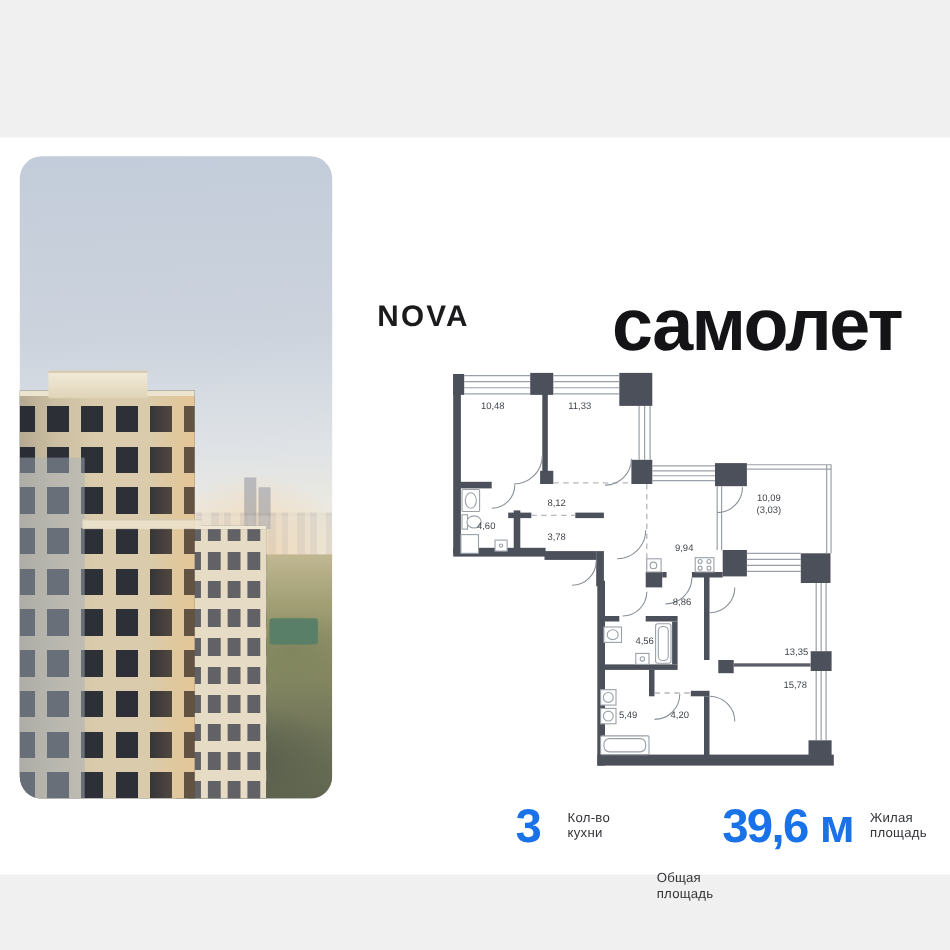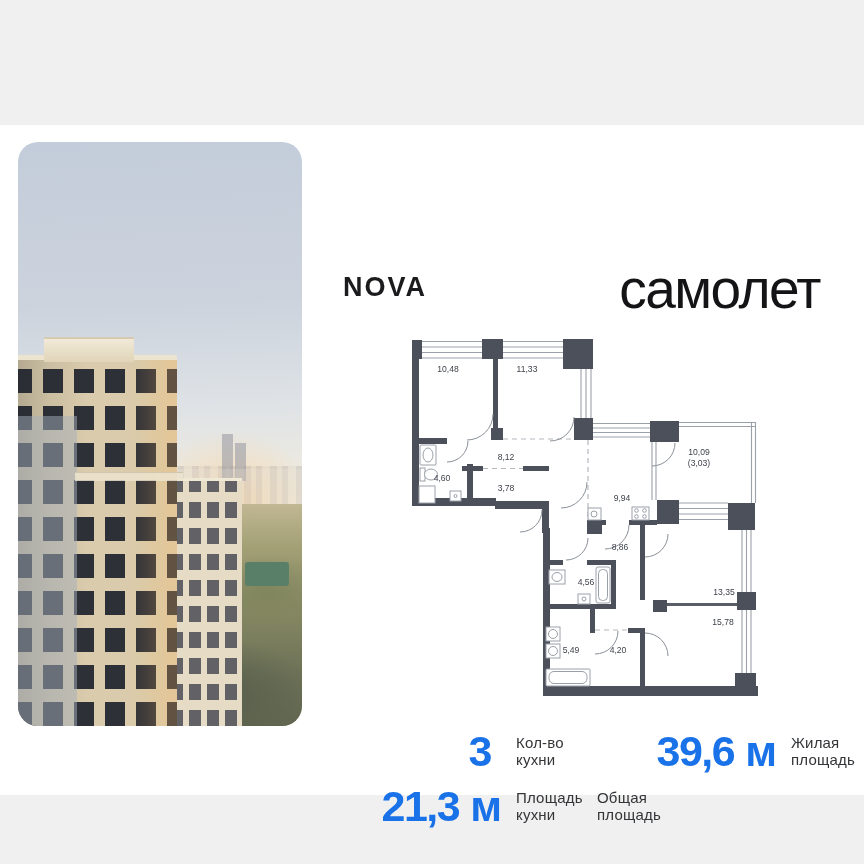--- a/index.html
+++ b/index.html
@@ -51,7 +51,7 @@
   
   .nova{position:absolute;left:343px;top:149px;font-size:27px;font-weight:700;
         letter-spacing:2px;color:#1b1b1d;line-height:1;}
-  .samolet{position:absolute;right:44px;top:137px;font-size:55px;font-weight:400;
+  .samolet{position:absolute;right:44px;top:137px;font-size:67px;font-weight:700;
         letter-spacing:-1.5px;color:#141416;line-height:1;}
 
   

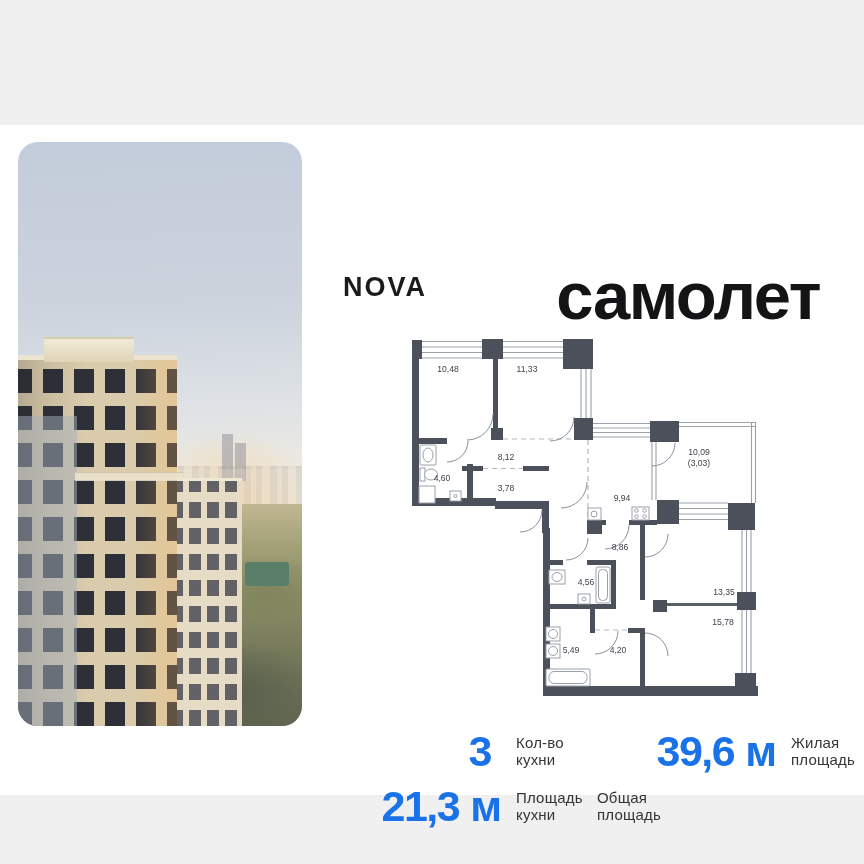--- a/index.html
+++ b/index.html
@@ -70,7 +70,7 @@
   .stat .num{text-align:right;font-size:43px;font-weight:700;color:var(--accent,#1a72e8);
         letter-spacing:-1.5px;line-height:1;white-space:nowrap;}
   .stat .unit{margin-left:11px;letter-spacing:0;}
-  .stat .lbl{margin-left:14px;font-size:15px;line-height:1.16;color:#333538;letter-spacing:.2px;}
+  .stat .lbl{margin-left:14px;font-size:12px;line-height:1.16;color:#333538;letter-spacing:.2px;}
   .s-rooms{left:347px;top:600px;}   .s-rooms .num{width:155px;}
   .s-living{left:617px;top:600px;}  .s-living .num{width:160px;}
   .s-kitchen{left:347px;top:655px;} .s-kitchen .num{width:155px;}

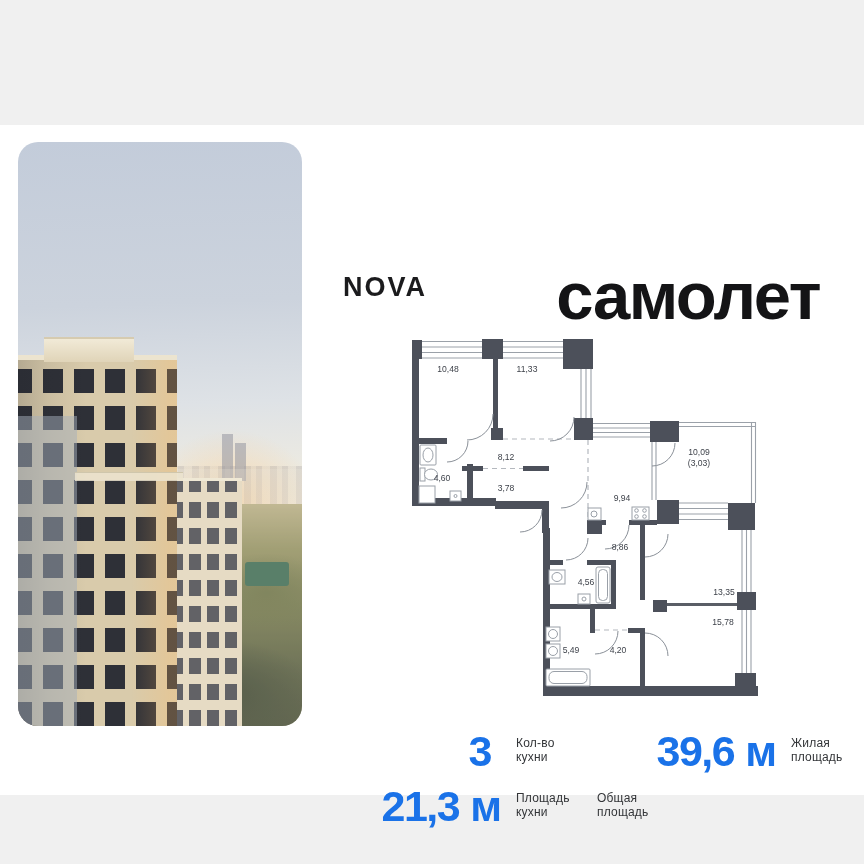--- a/index.html
+++ b/index.html
@@ -232,13 +232,6 @@
         <div>площадь</div>
       </div>
     </div>
-    <div class="stat s-kitchen">
-      <div class="num"><span>21,3</span><span class="unit">м</span></div>
-      <div class="lbl">
-        <div>Площадь</div>
-        <div>кухни</div>
-      </div>
-    </div>
     <div class="stat s-total">
       <div class="lbl">
         <div>Общая</div>

